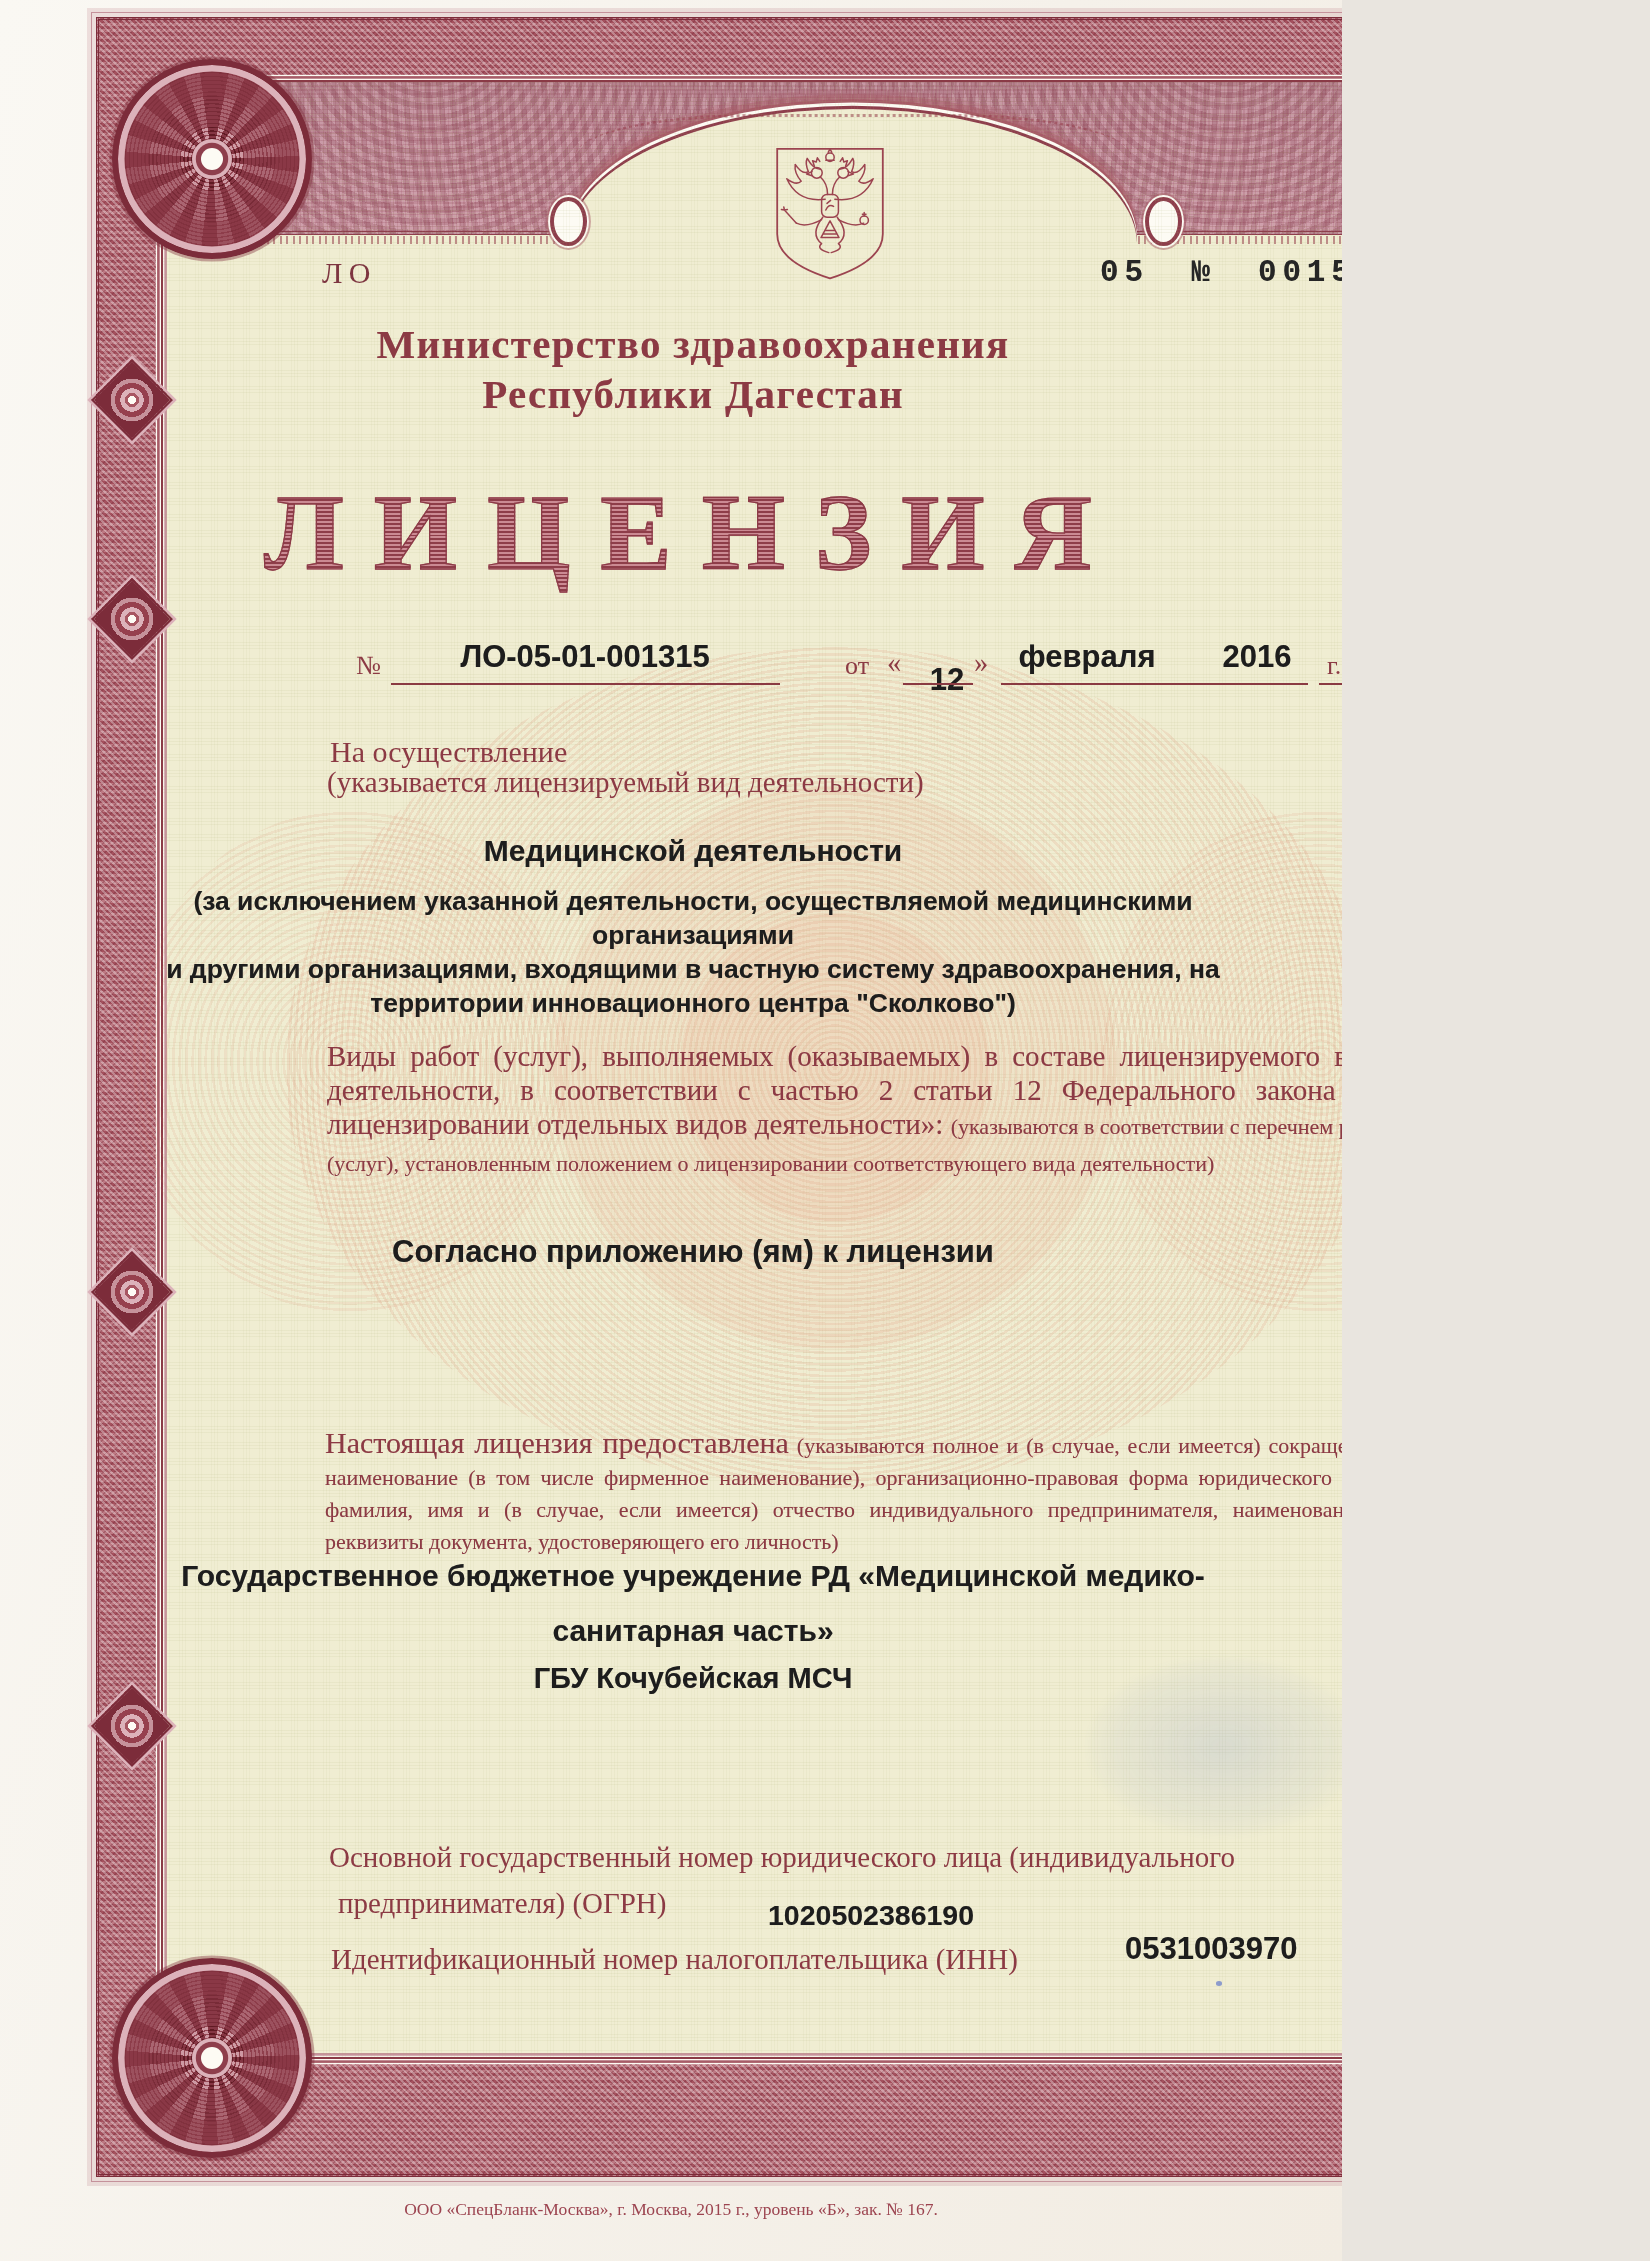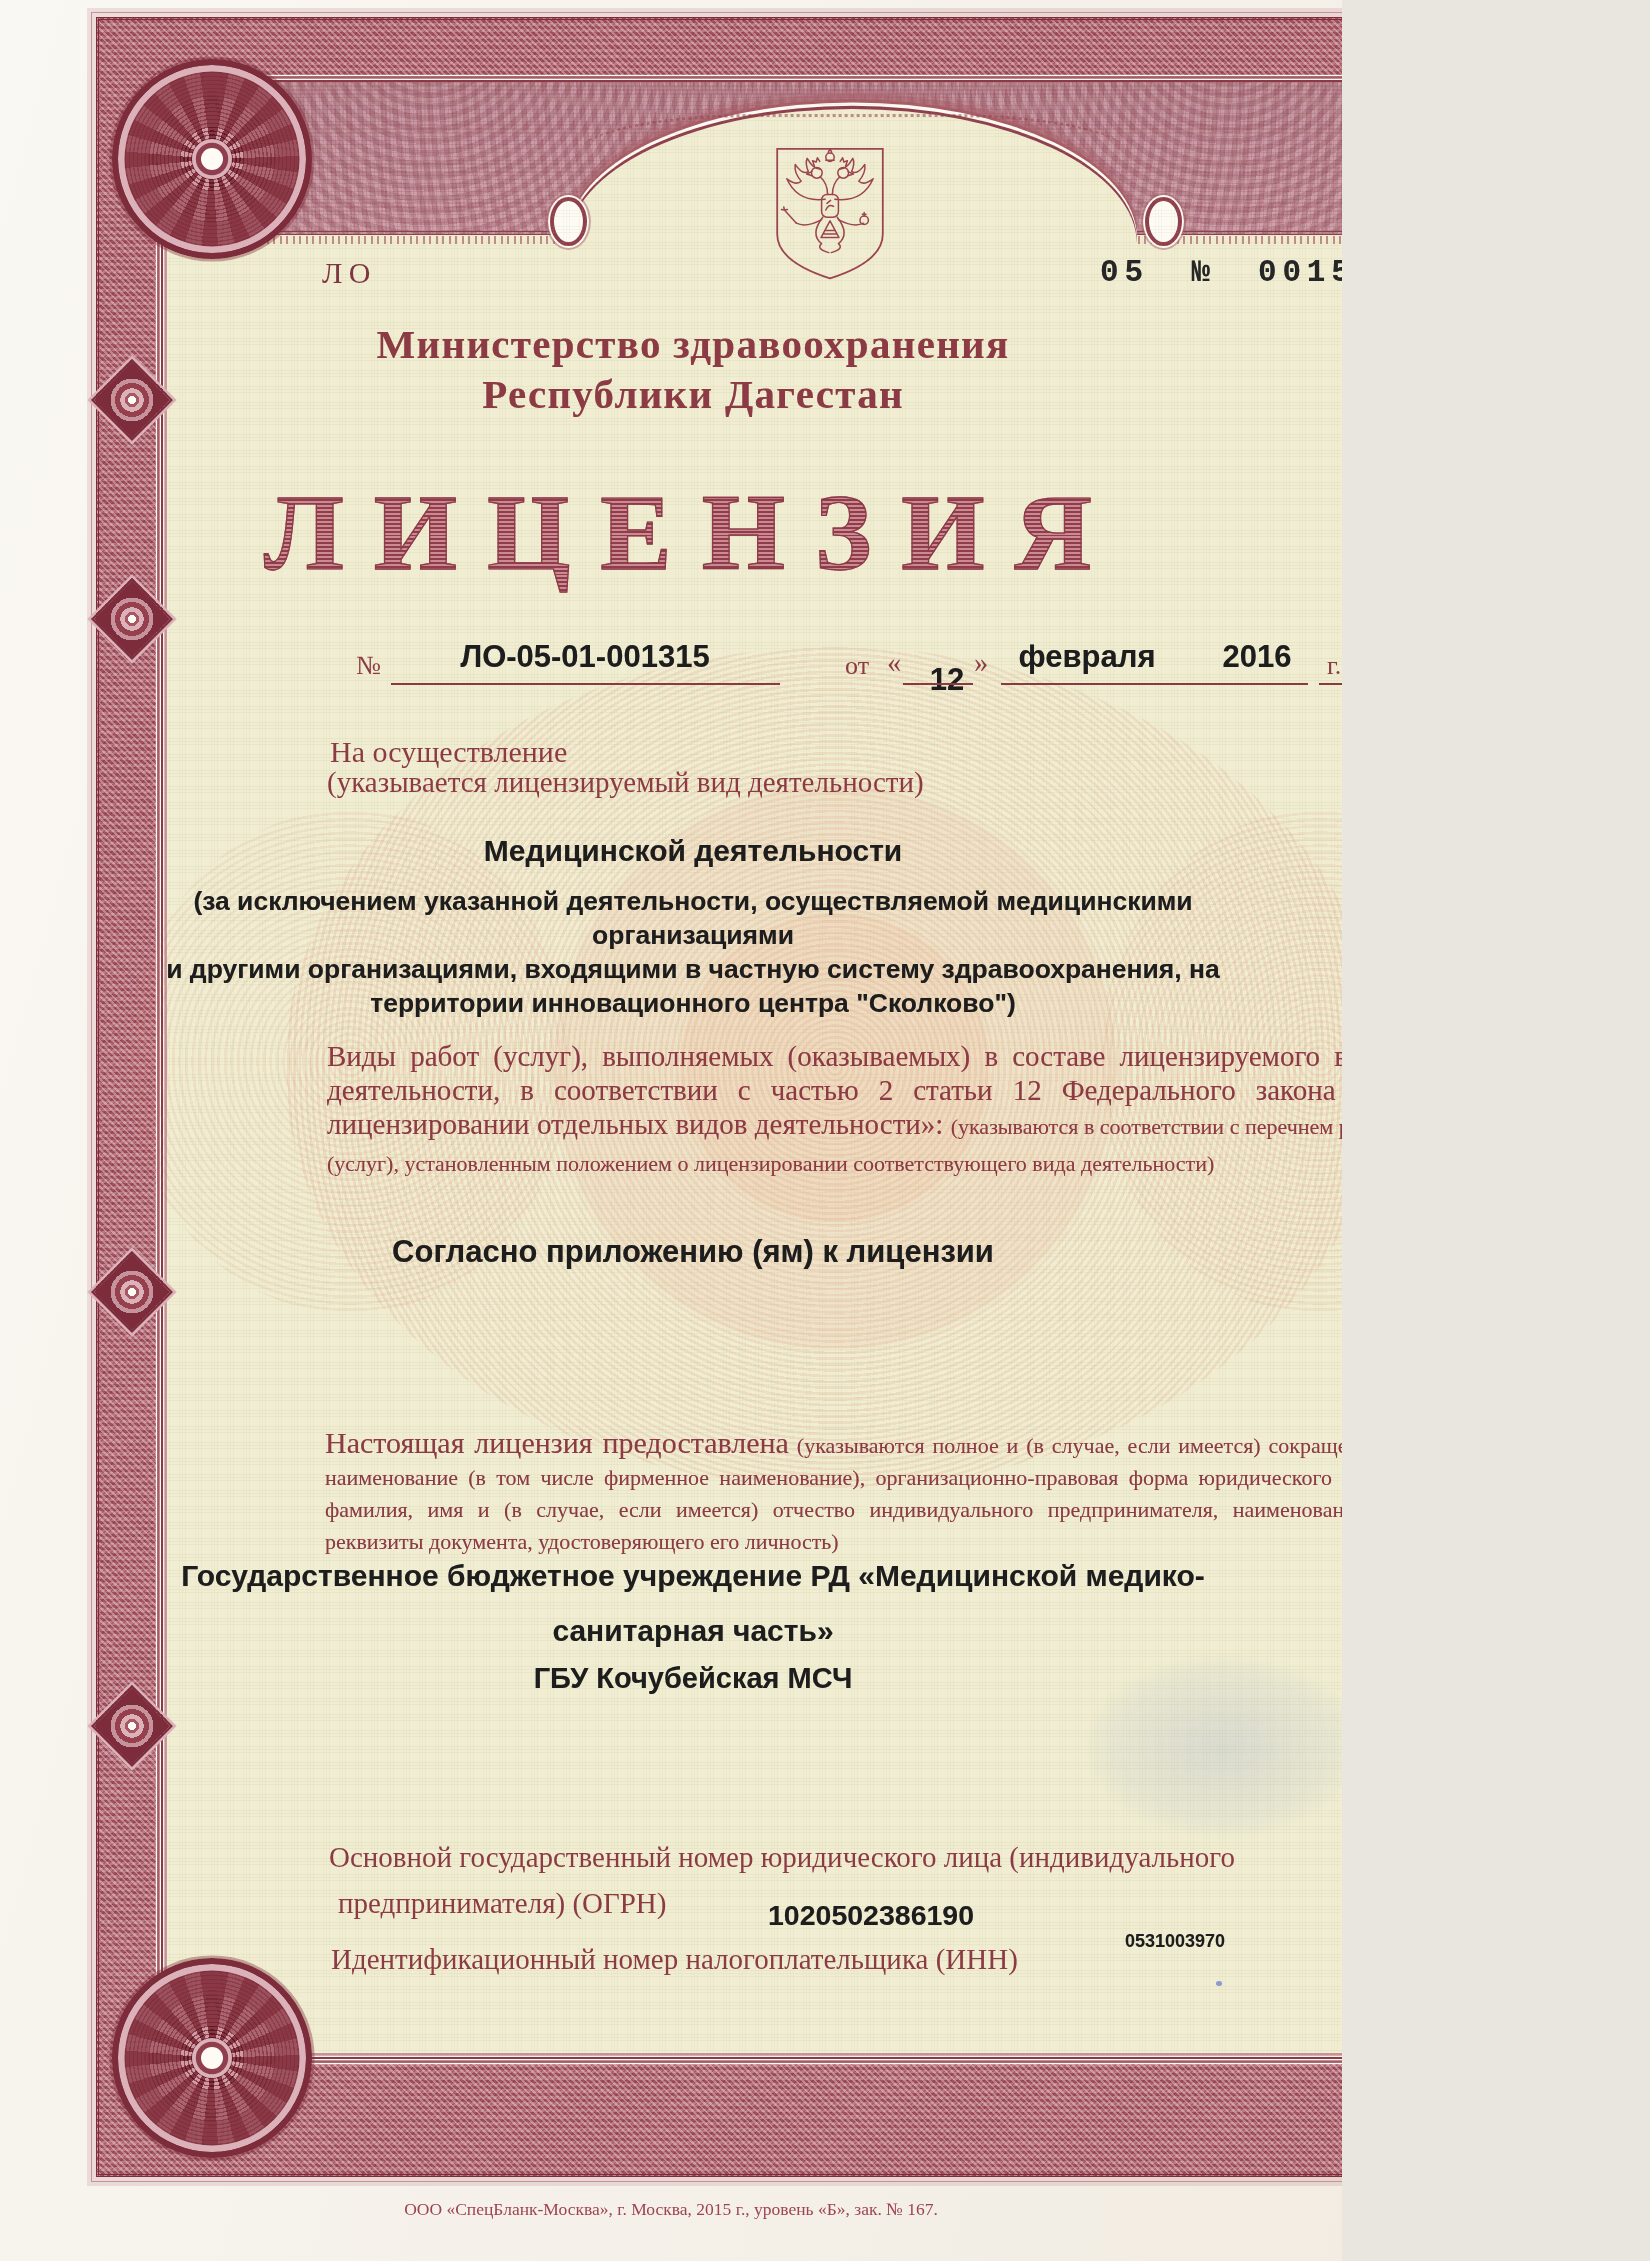--- a/index.html
+++ b/index.html
@@ -157,7 +157,7 @@
   .ogrn-l1{left:329px; top:1841px; font-size:29px;}
   .ogrn-l2{left:338px; top:1887px; font-size:29px;}
   .ogrn-v{left:768px; top:1899px; font-size:28.5px;}
-  .inn-v{left:1125px; top:1931px; font-size:18px;}
+  .inn-v{left:1125px; top:1931px; font-size:31px;}
   .inn-l{left:331px; top:1943px; font-size:29px;}
   .imprint{left:0; right:0; top:2199px; text-align:center; font-size:17.5px; color:#9c4450;}
   .eagle{position:absolute; left:770px; top:144px; width:120px; height:138px;}

